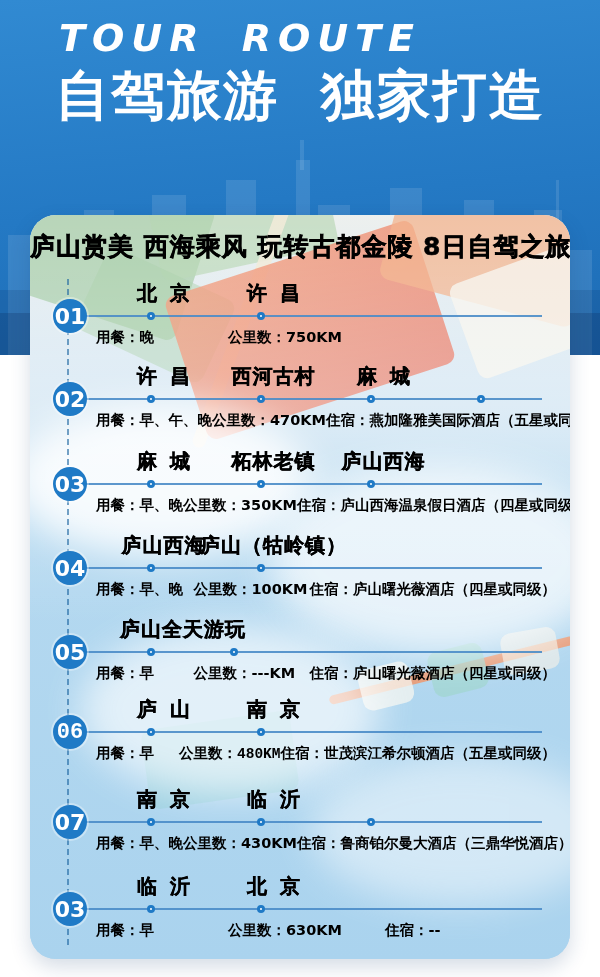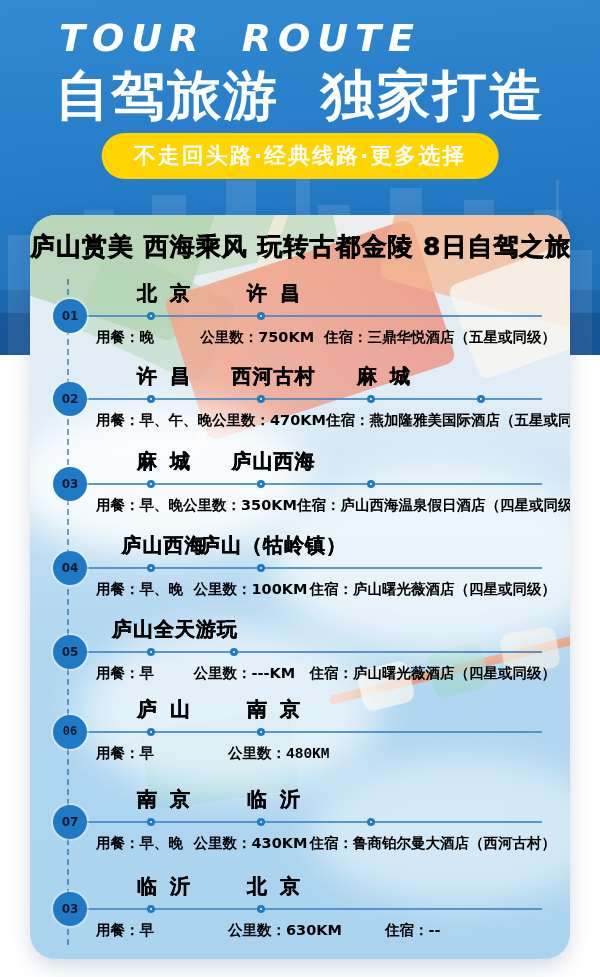--- a/index.html
+++ b/index.html
@@ -112,7 +112,6 @@
   <div class="waterband"></div>
   <div class="kicker">TOUR ROUTE</div>
   <div class="hero">自驾旅游  独家打造</div>
-  <div class="pill">不走回头路·经典线路·更多选择</div>
 </div>
 
 <div class="card">

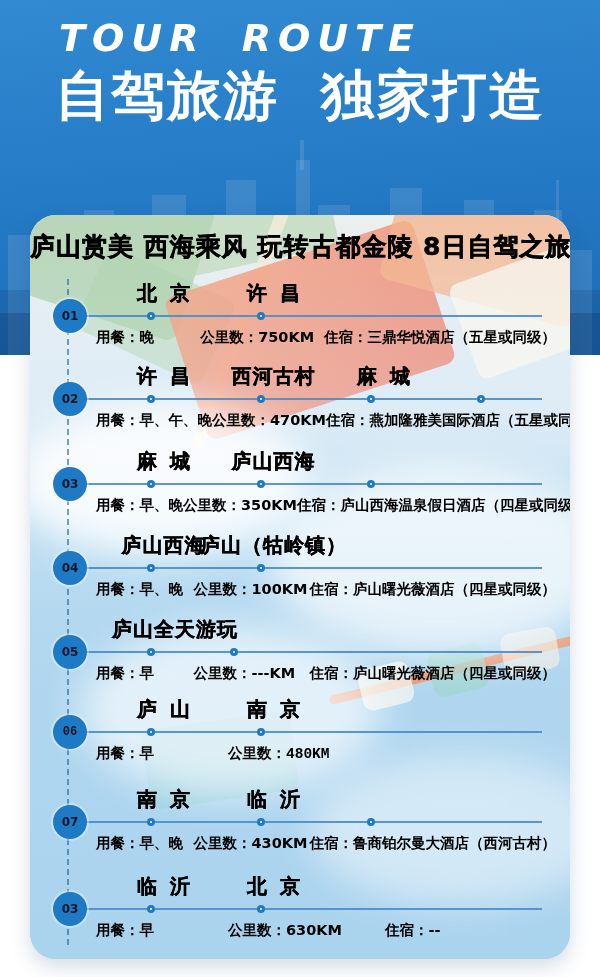--- a/index.html
+++ b/index.html
@@ -72,7 +72,7 @@
   .dot{width:8px;height:8px;background:#fff;border:3px solid var(--day-blue);border-radius:50%;}
   .badge{
     position:absolute;left:23px;top:22px;width:34px;height:34px;border-radius:50%;
-    background:var(--day-blue);color:#0f172a;font-size:12px;font-weight:700;
+    background:var(--day-blue);color:#ffffff;font-size:22px;font-weight:700;
     display:flex;align-items:center;justify-content:center;box-shadow:0 0 0 2px rgba(255,255,255,.35);
   }
   .meta{position:absolute;left:66px;top:51px;right:14px;display:flex;font-size:14.5px;font-weight:700;color:#000000;}

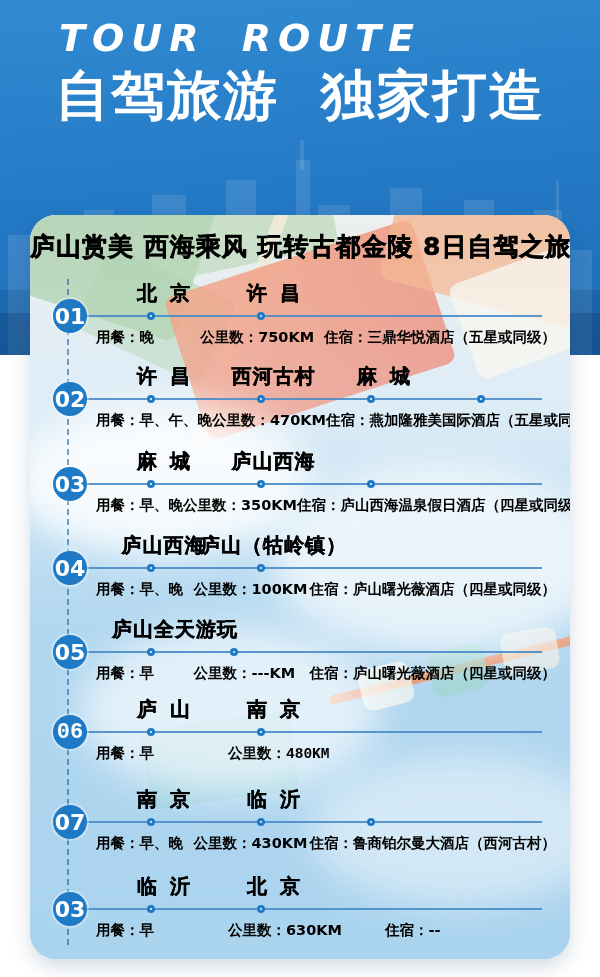--- a/index.html
+++ b/index.html
@@ -161,7 +161,6 @@
       <div class="meta">
         <span class="m1"><span>用餐：</span><span>晚</span></span>
         <span class="m2"><span>公里数：</span><span>750KM</span></span>
-        <span class="m3"><span>住宿：</span><span>三鼎华悦酒店（五星或同级）</span></span>
       </div>
     </div>
 

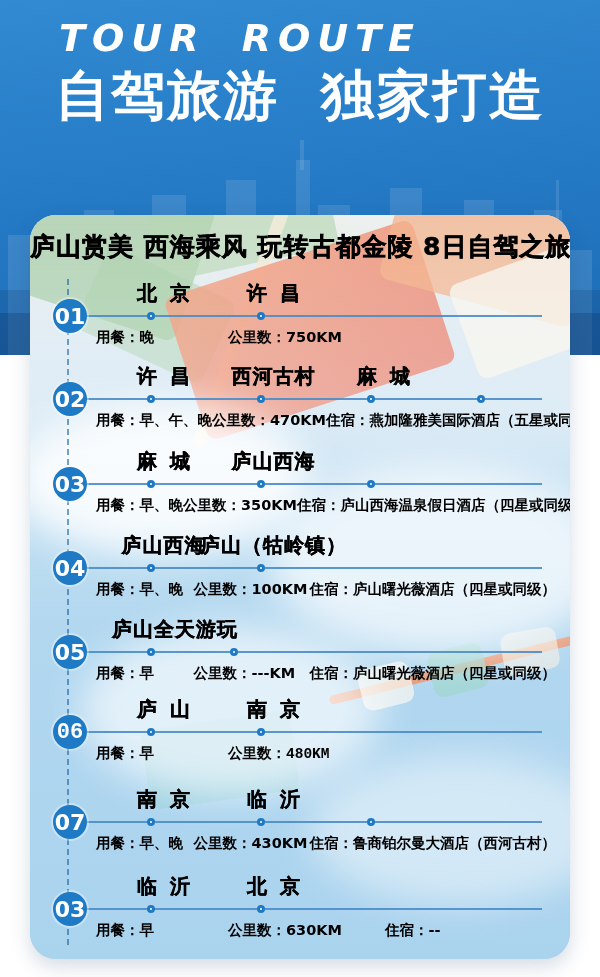--- a/index.html
+++ b/index.html
@@ -205,6 +205,9 @@
             <span class="stop-name sp">麻城</span>
           </div>
         <div class="col">
+            <span class="stop-name">柘林老镇</span>
+          </div>
+        <div class="col">
             <span class="stop-name">庐山西海</span>
           </div>
       </div>

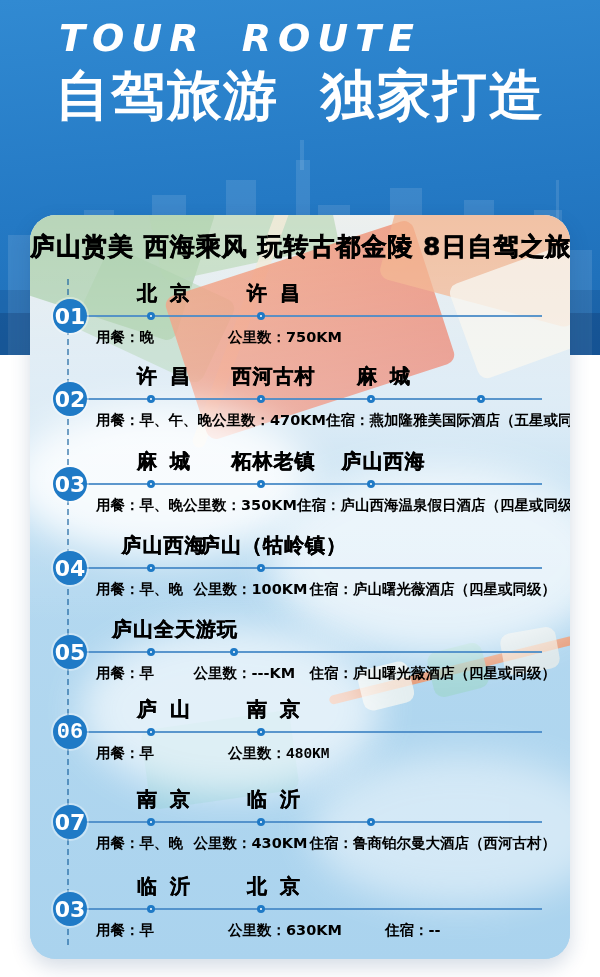--- a/index.html
+++ b/index.html
@@ -67,7 +67,7 @@
     letter-spacing:1px;margin-left:25px;-webkit-text-stroke:.4px #000;
   }
   .stop-name.sp{letter-spacing:13px;text-indent:13px;}
-  .span-name{margin-left:16px;display:flex;align-items:center;}
+  .span-name{margin-left:24px;display:flex;align-items:center;}
   .rule{position:absolute;left:40px;right:28px;top:38px;height:2px;background:var(--line-blue);opacity:.9;}
   .dot{width:8px;height:8px;background:#fff;border:3px solid var(--day-blue);border-radius:50%;}
   .badge{

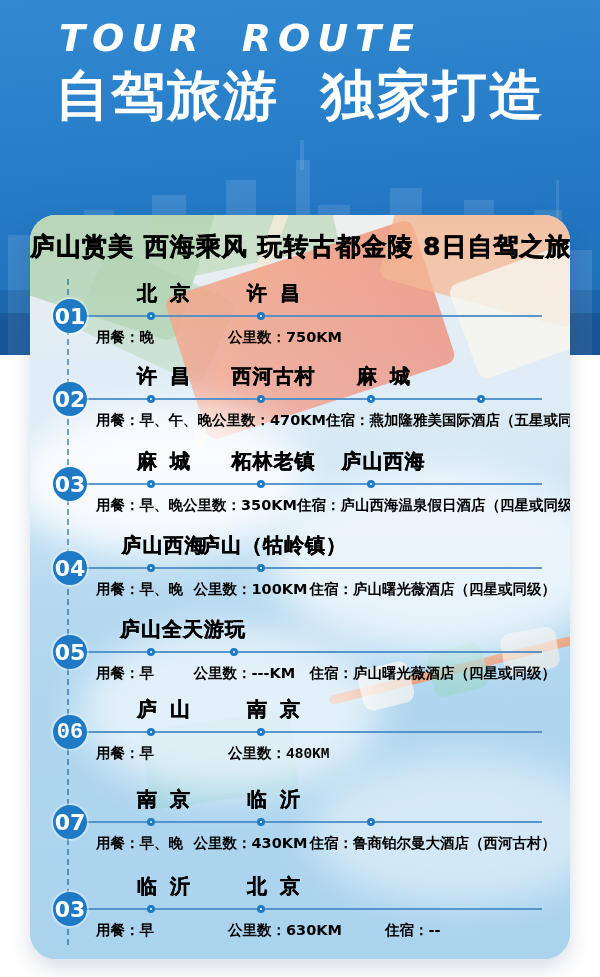--- a/index.html
+++ b/index.html
@@ -300,6 +300,7 @@
       <div class="meta">
         <span class="m1"><span>用餐：</span><span>早</span></span>
         <span class="m2"><span>公里数：</span><span>480KM</span></span>
+        <span class="m3"><span>住宿：</span><span>世茂滨江希尔顿酒店（五星或同级）</span></span>
       </div>
     </div>
 

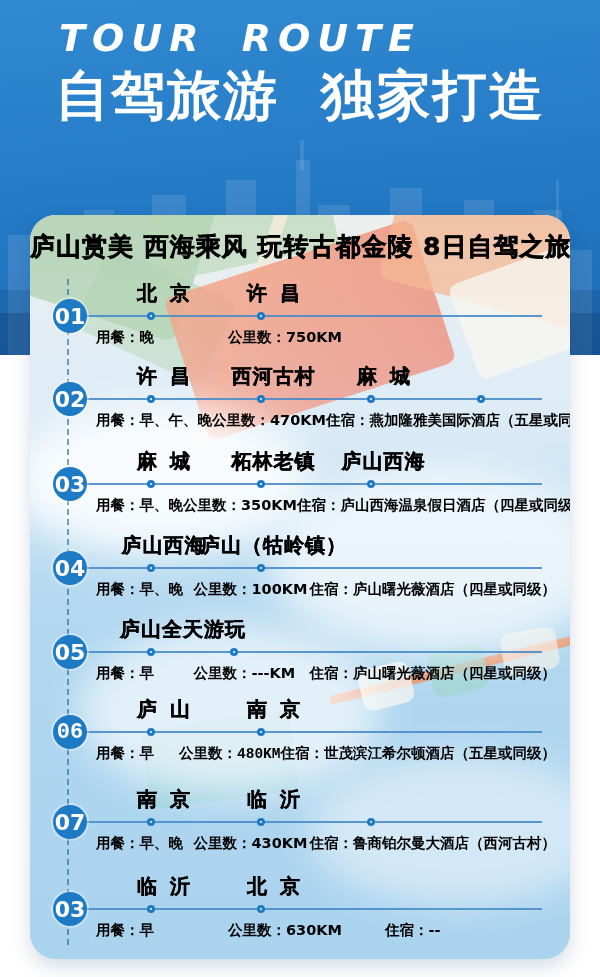--- a/index.html
+++ b/index.html
@@ -329,7 +329,7 @@
       <div class="meta">
         <span class="m1"><span>用餐：</span><span>早、晚</span></span>
         <span class="m2"><span>公里数：</span><span>430KM</span></span>
-        <span class="m3"><span>住宿：</span><span>鲁商铂尔曼大酒店（西河古村）</span></span>
+        <span class="m3"><span>住宿：</span><span>鲁商铂尔曼大酒店（三鼎华悦酒店）</span></span>
       </div>
     </div>
 

